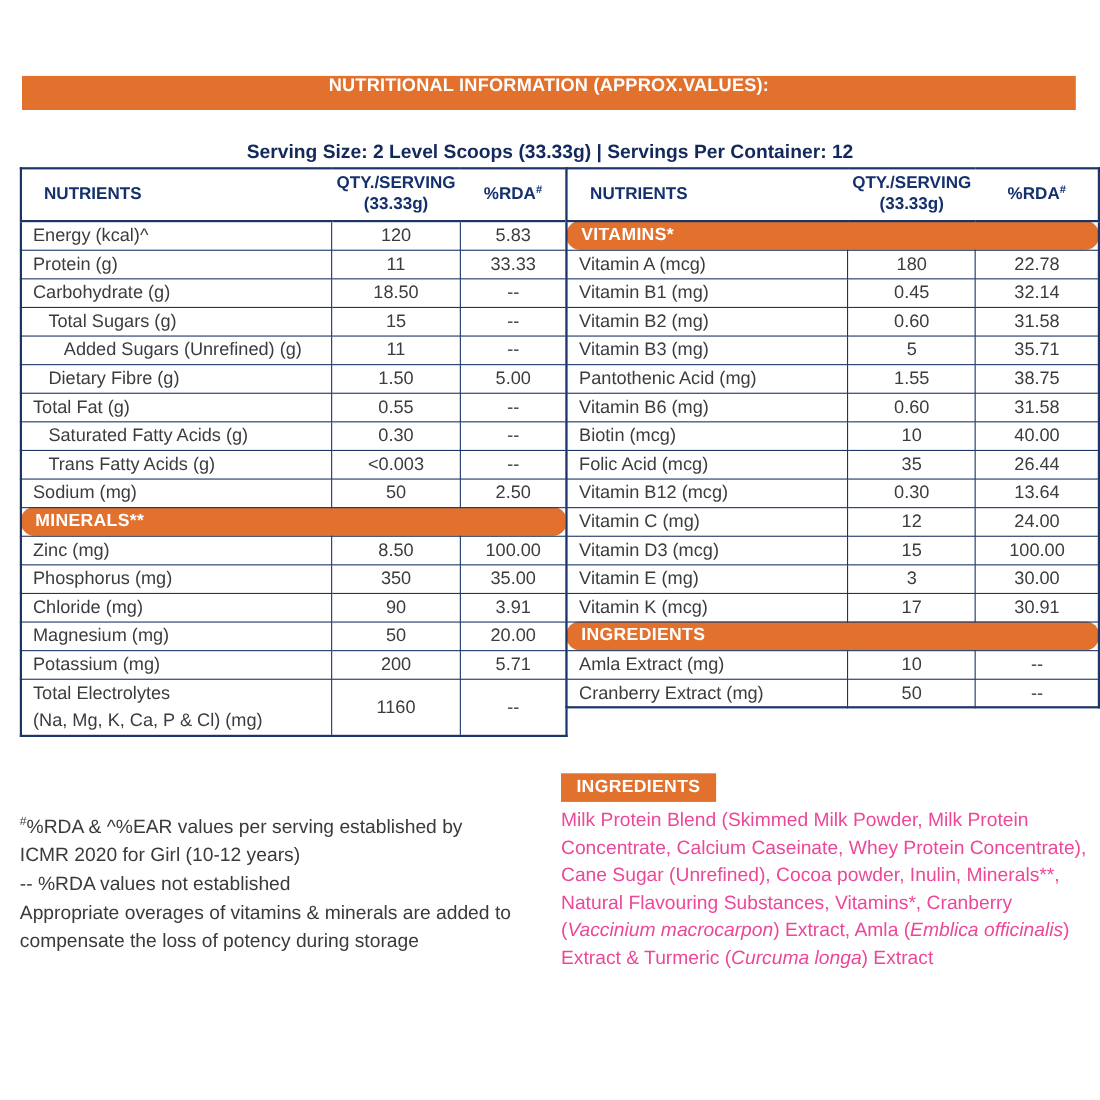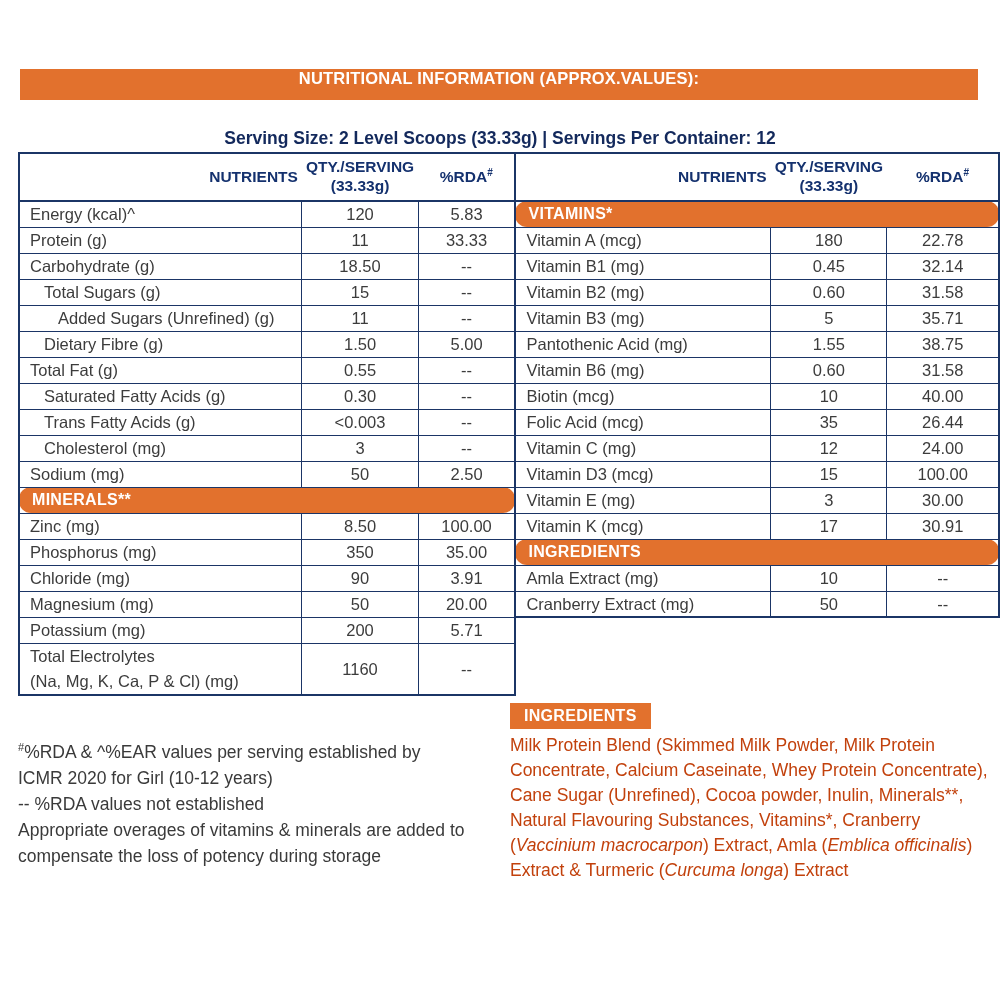--- a/index.html
+++ b/index.html
@@ -35,7 +35,7 @@
     color:#14316e;font-weight:bold;font-size:15.5px;height:48px;vertical-align:middle;
     padding:2px 4px;
   }
-  .ntable thead th.col1{text-align:right;padding-left:20px;}
+  .ntable thead th.col1{text-align:left;padding-left:20px;}
   .ntable thead th.col2{text-align:center;line-height:1.2;}
   .ntable thead th.col3{text-align:center;}
   .ntable thead sup{font-size:10px;}

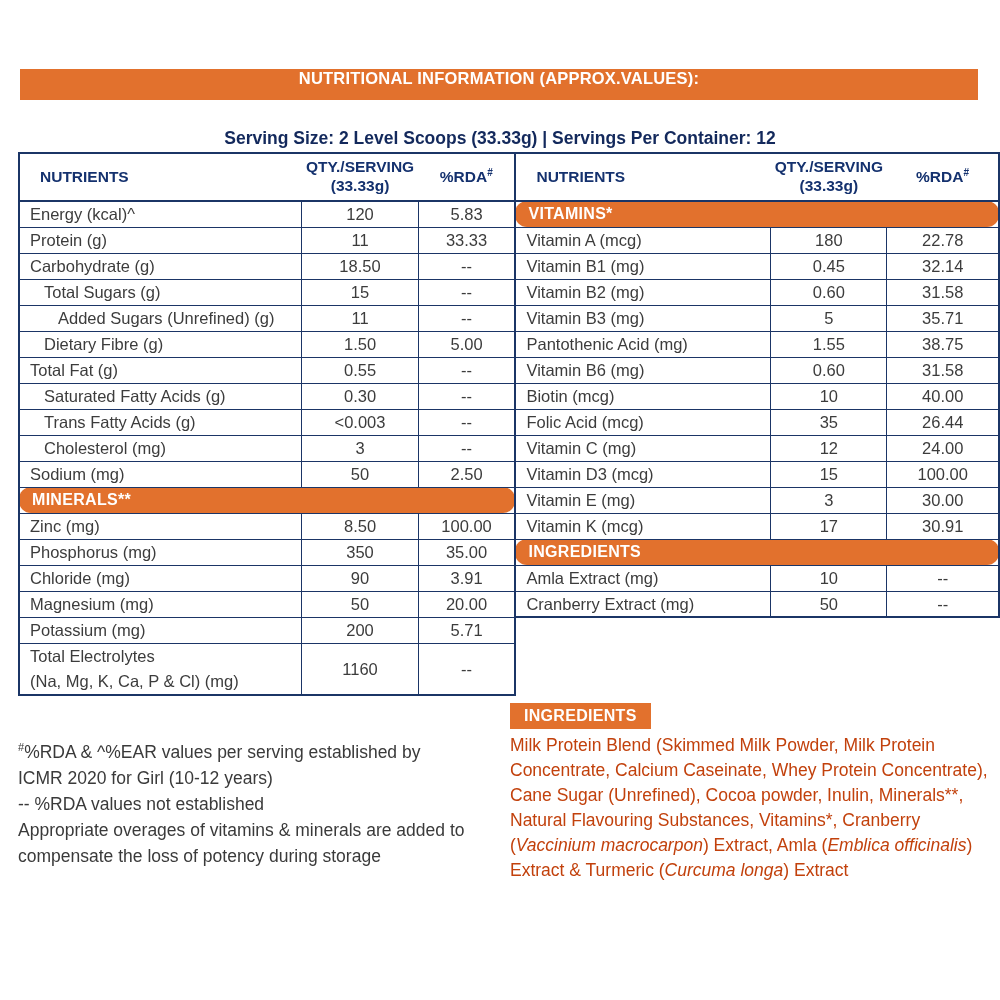--- a/index.html
+++ b/index.html
@@ -150,11 +150,6 @@
           <tr>
             <td class="label indent1">Trans Fatty Acids (g)</td>
             <td class="val">&lt;0.003</td>
-            <td class="val">--</td>
-          </tr>
-          <tr>
-            <td class="label indent1">Cholesterol (mg)</td>
-            <td class="val">3</td>
             <td class="val">--</td>
           </tr>
           <tr>

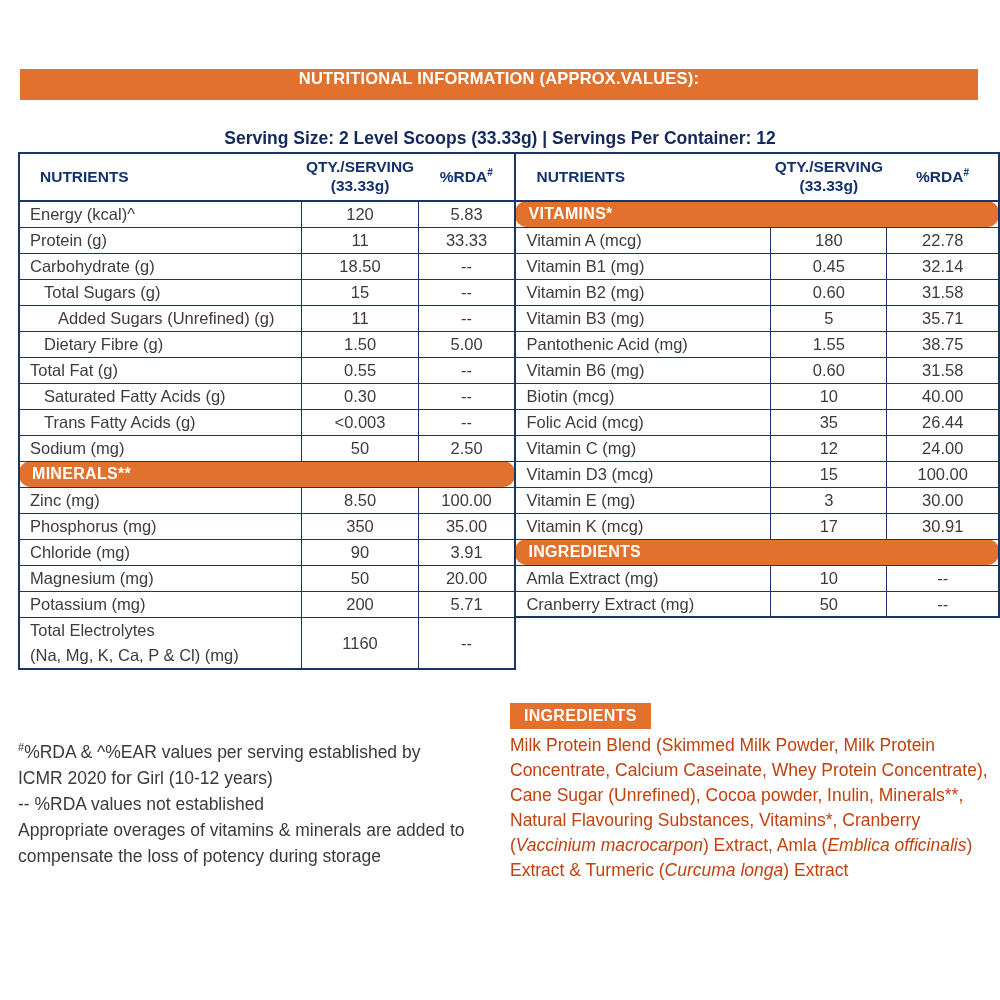--- a/index.html
+++ b/index.html
@@ -259,6 +259,11 @@
             <td class="val">26.44</td>
           </tr>
           <tr>
+            <td class="label">Vitamin B12 (mcg)</td>
+            <td class="val">0.30</td>
+            <td class="val">13.64</td>
+          </tr>
+          <tr>
             <td class="label">Vitamin C (mg)</td>
             <td class="val">12</td>
             <td class="val">24.00</td>

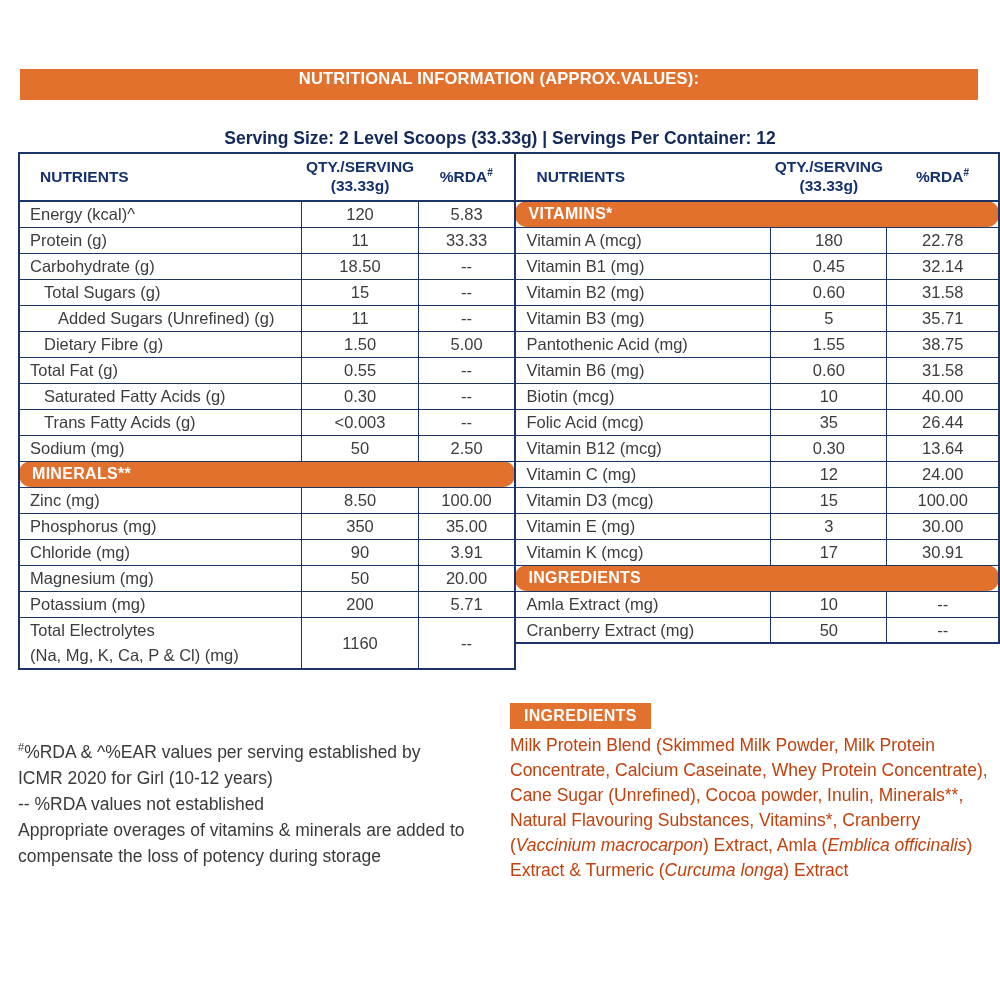--- a/index.html
+++ b/index.html
@@ -72,7 +72,7 @@
   }
   .ingredients-text{
     position:absolute;left:510px;top:733px;width:480px;margin:0;
-    font-size:17.5px;line-height:25px;color:#c2410c;
+    font-size:17.5px;line-height:25px;color:#ec4899;
   }
 </style>
 </head>

